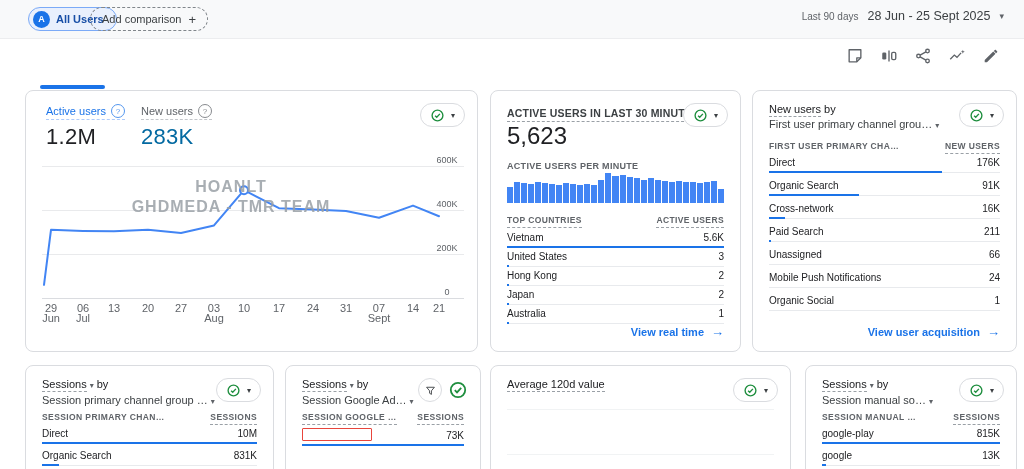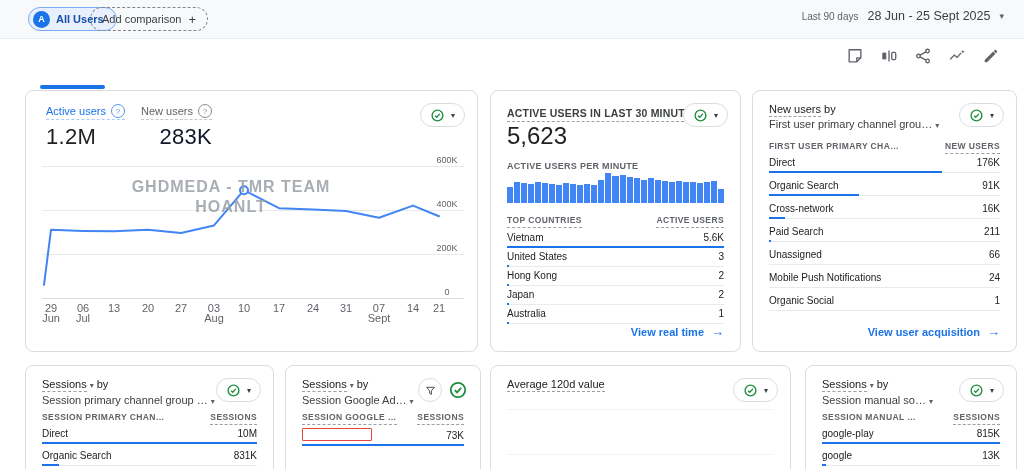--- a/index.html
+++ b/index.html
@@ -54,7 +54,7 @@
   .help{width:12px;height:12px;border:1px solid currentColor;border-radius:50%;font-size:8px;display:inline-flex;align-items:center;justify-content:center;opacity:.75;flex:none;}
   .tab-value{font-size:22px;margin-top:4px;letter-spacing:.3px;}
   .tab1 .tab-value{color:#202124;}
-  .tab2 .tab-value{color:#0f172a;text-align:right;}
+  .tab2 .tab-value{color:#0369a1;}
 
   
   .grid{position:absolute;left:16px;width:422px;height:1px;background:#e9eaec;}

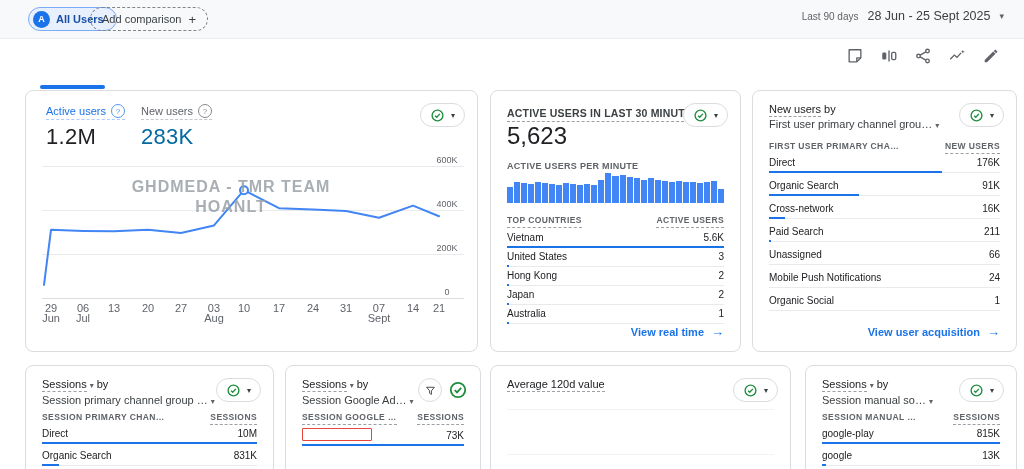--- a/index.html
+++ b/index.html
@@ -198,8 +198,8 @@
       </svg>
 
     <div class="watermark">
+      <div>HOANLT</div>
       <div>GHDMEDA - TMR TEAM</div>
-      <div>HOANLT</div>
     </div>
     <div class="xticks" id="xticks">
         <div class="xtick" style="left: 25px;">29

